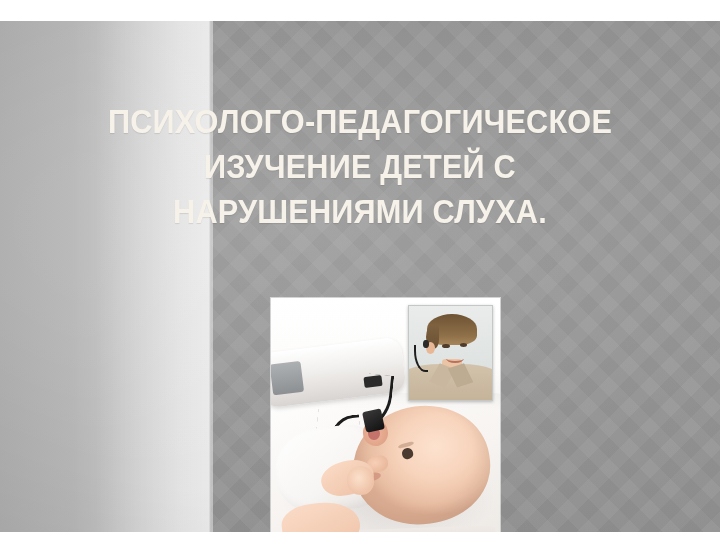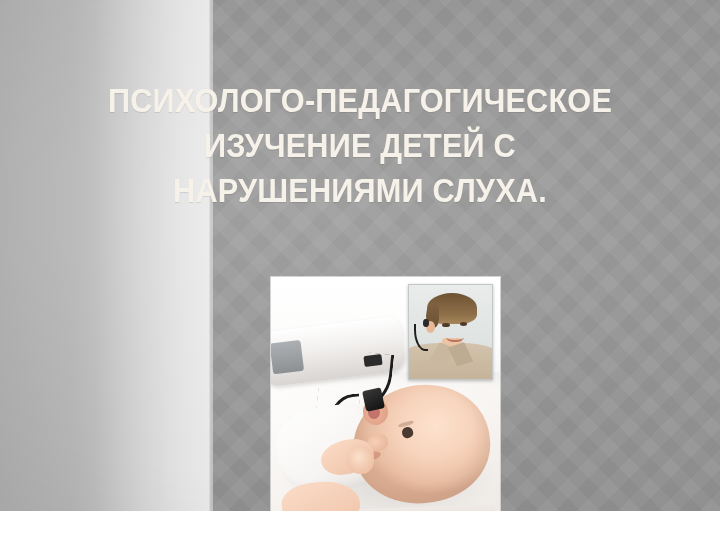--- a/index.html
+++ b/index.html
@@ -14,6 +14,7 @@
     overflow: hidden;
     font-family: "Liberation Sans", sans-serif;
     background: #3b82f6;
+    margin-top: 21px;
   }
 
   

